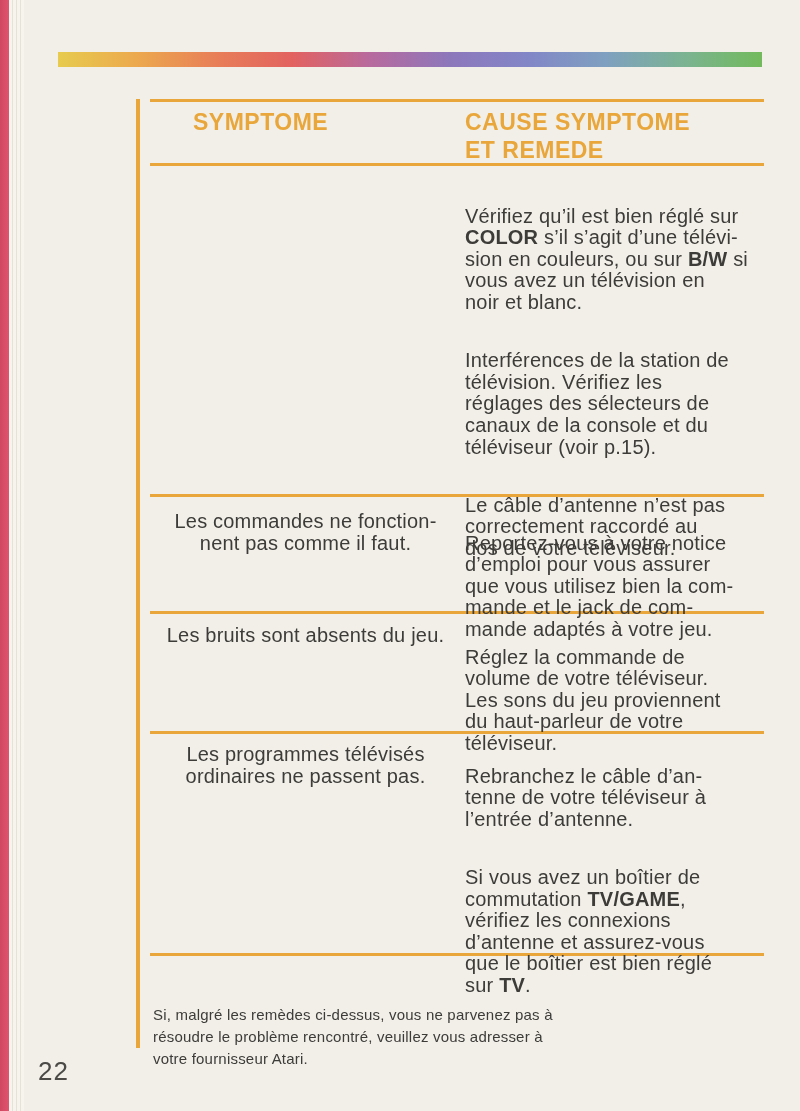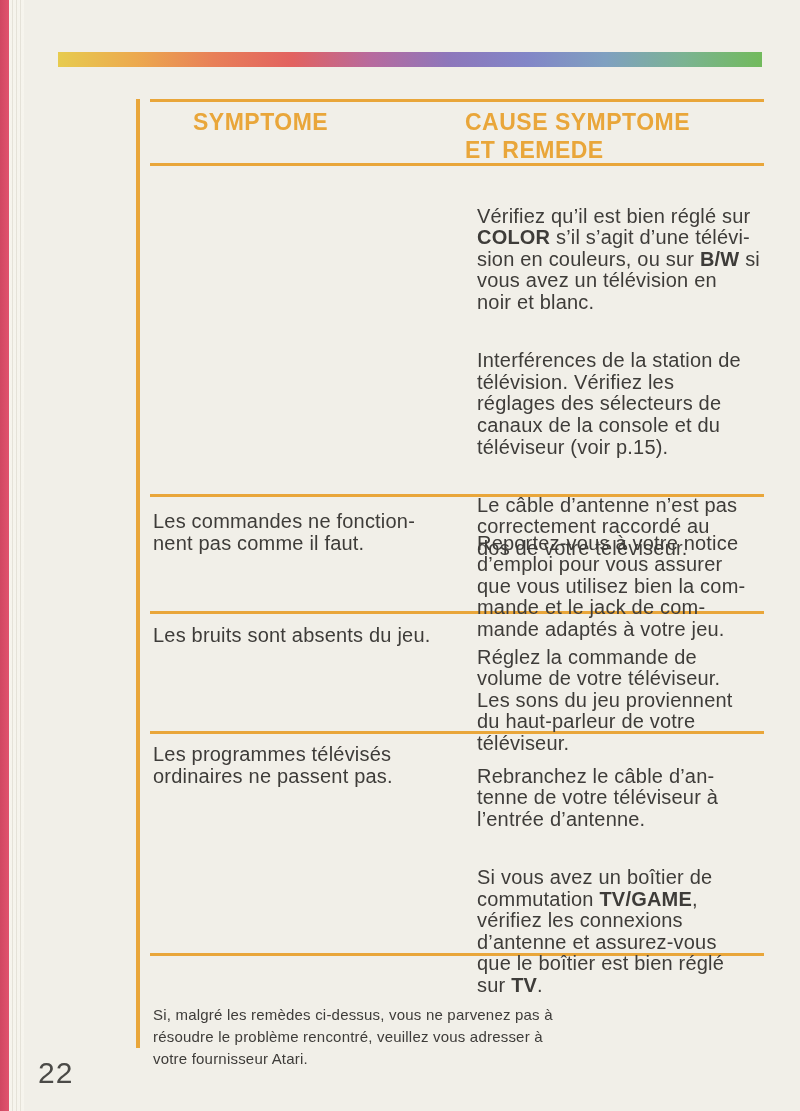--- a/index.html
+++ b/index.html
@@ -53,7 +53,7 @@
     font-size:20px;line-height:21.6px;letter-spacing:.2px;
     white-space:pre-line;
   }
-  .cell p{white-space:pre-line;margin:0 0 15px 12px;}
+  .cell p{white-space:pre-line;margin:0 0 15px 0;}
   .cell p:last-child{margin-bottom:0;}
   .col-left{left:13px;width:305px;}
   .col-right{left:325px;width:305px;}

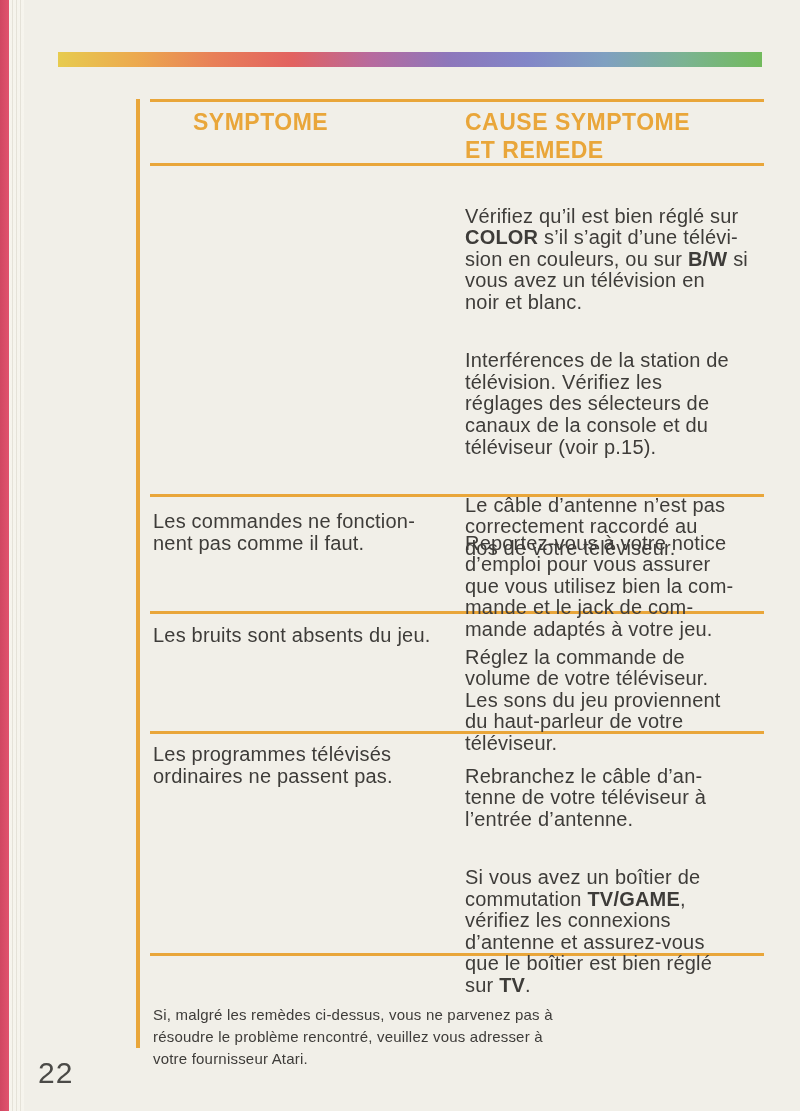--- a/index.html
+++ b/index.html
@@ -55,7 +55,7 @@
   }
   .cell p{white-space:pre-line;margin:0 0 15px 0;}
   .cell p:last-child{margin-bottom:0;}
-  .col-left{left:13px;width:305px;}
+  .col-left{left:13px;width:305px;text-align:center;}
   .col-right{left:325px;width:305px;}
   .row1{top:85px;}
   .row2{top:412px;}

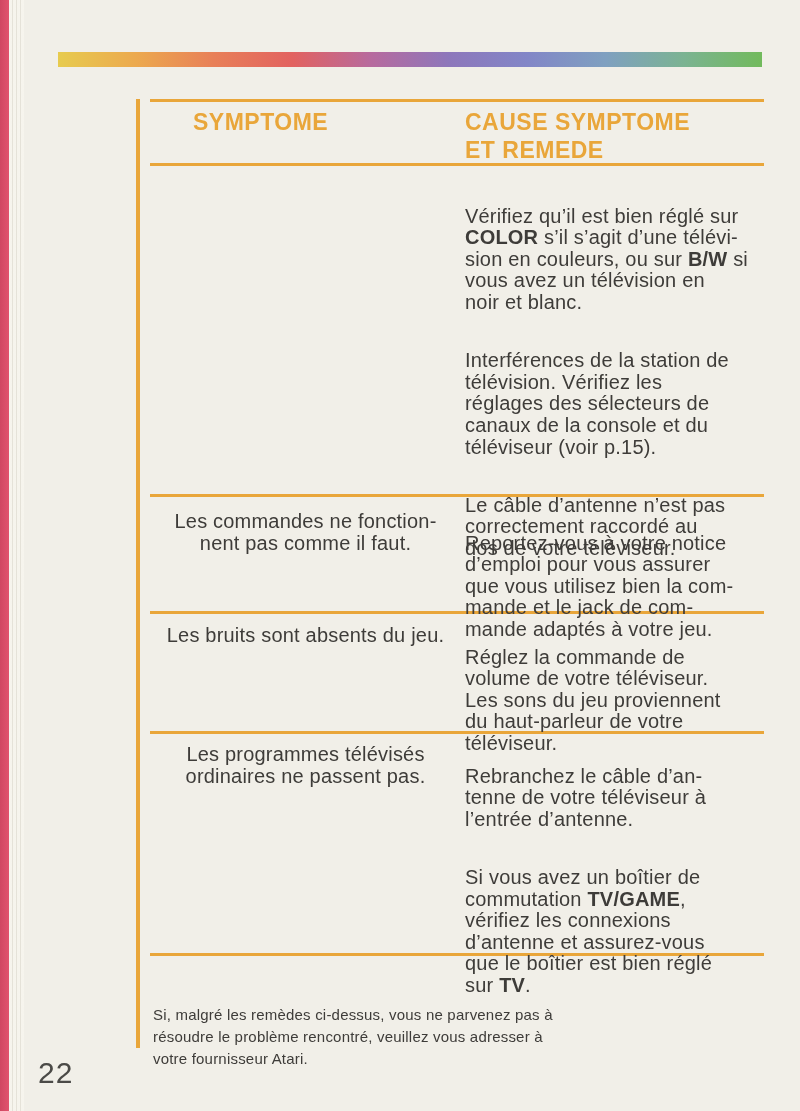--- a/index.html
+++ b/index.html
@@ -69,7 +69,7 @@
   .b{font-weight:700;}
   .page-number{
     position:absolute;left:38px;top:1056px;
-    font-size:30px;color:#4b4a47;letter-spacing:1px;
+    font-size:26px;color:#4b4a47;letter-spacing:1px;
   }
 </style>
 </head>

